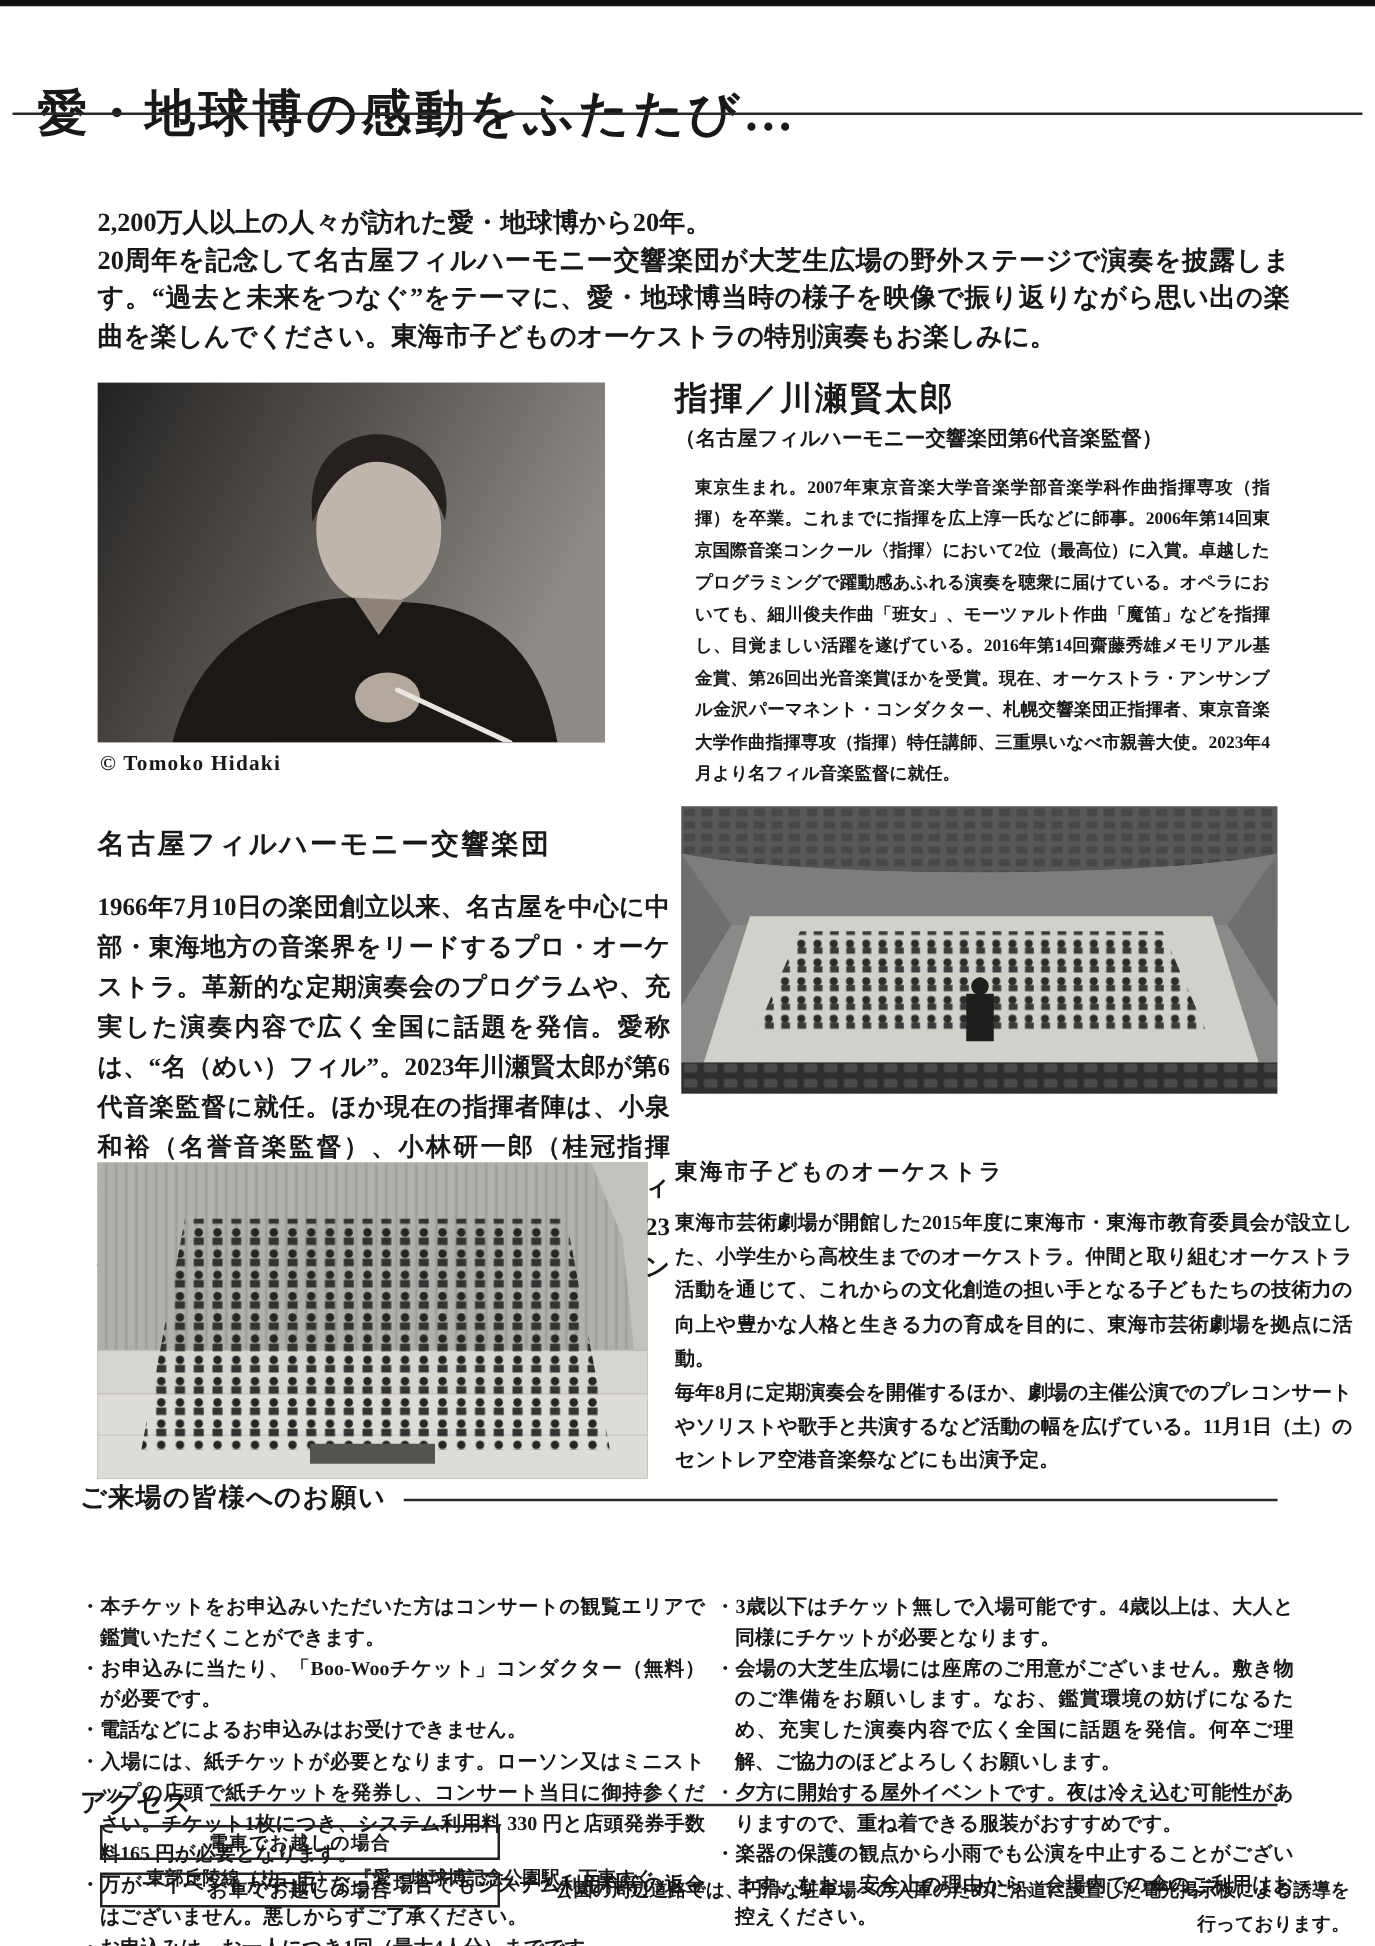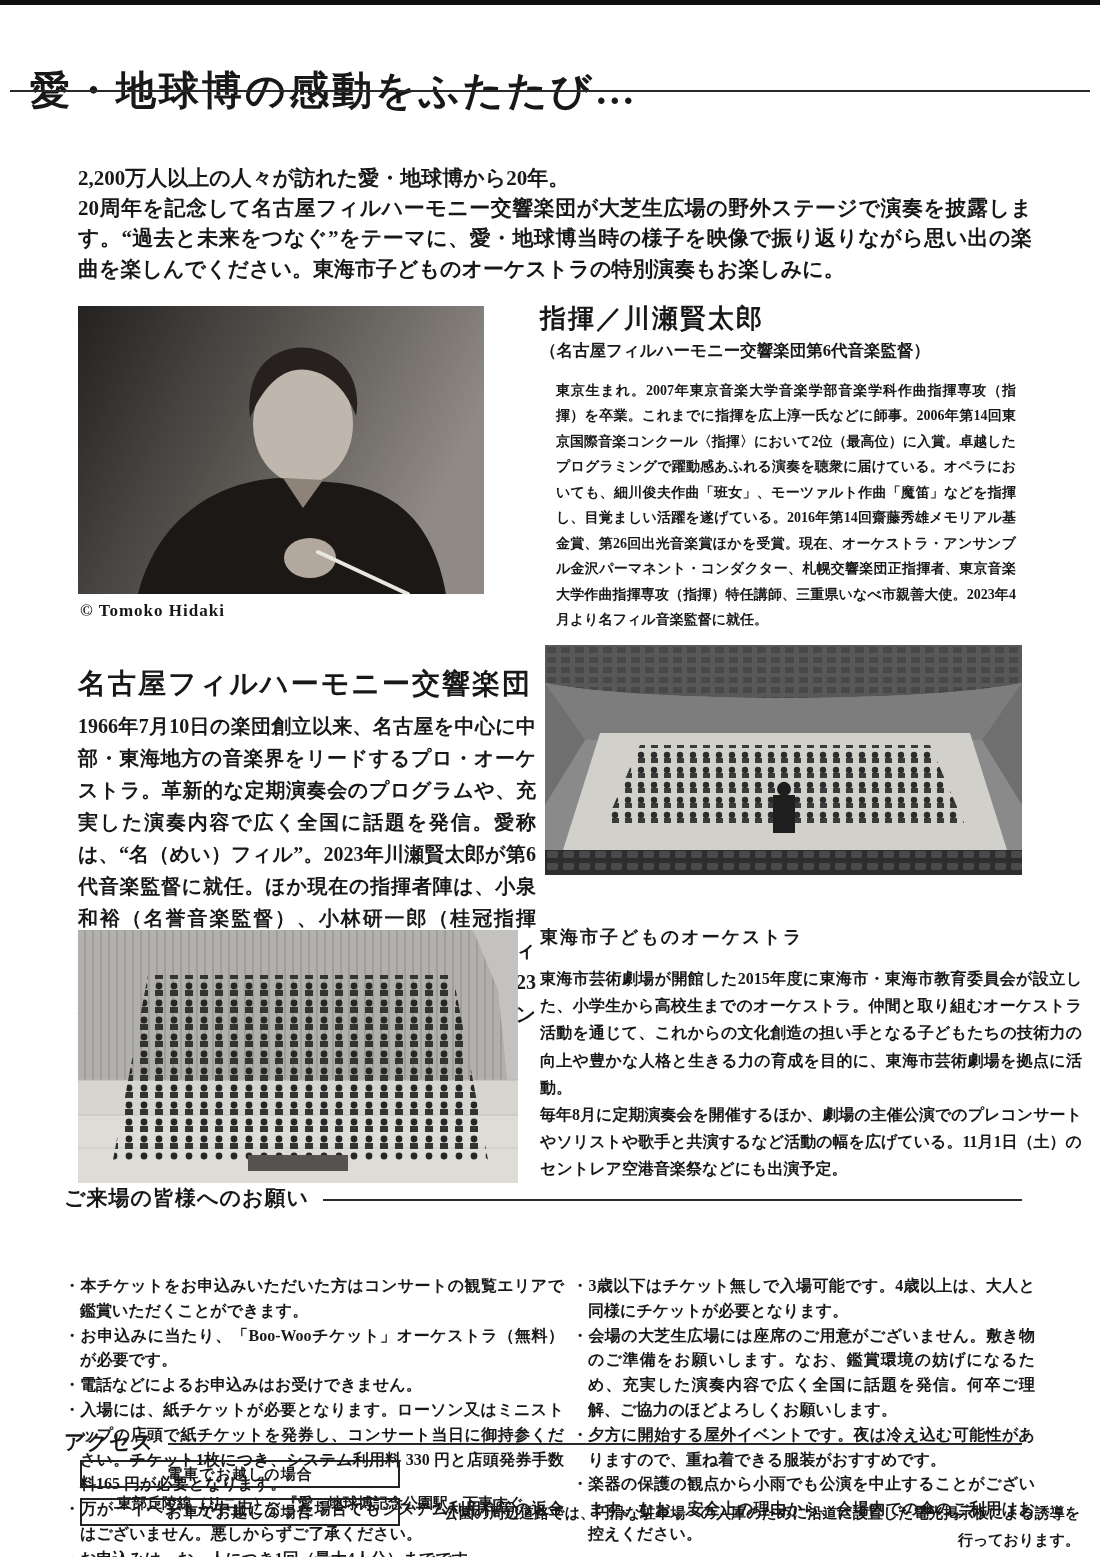--- a/index.html
+++ b/index.html
@@ -32,7 +32,7 @@
   .conductor-bio{font-size:14px;line-height:1.82;text-align:justify;font-weight:600;margin:16px;}
 
   .orchestra-heading{
-    position:absolute;left:78px;top:642px;font-size:28px;font-weight:bold;letter-spacing:2px;
+    position:absolute;left:78px;top:642px;font-size:22px;font-weight:bold;letter-spacing:2px;
   }
   .orchestra-desc{
     position:absolute;left:78px;top:690px;width:458px;

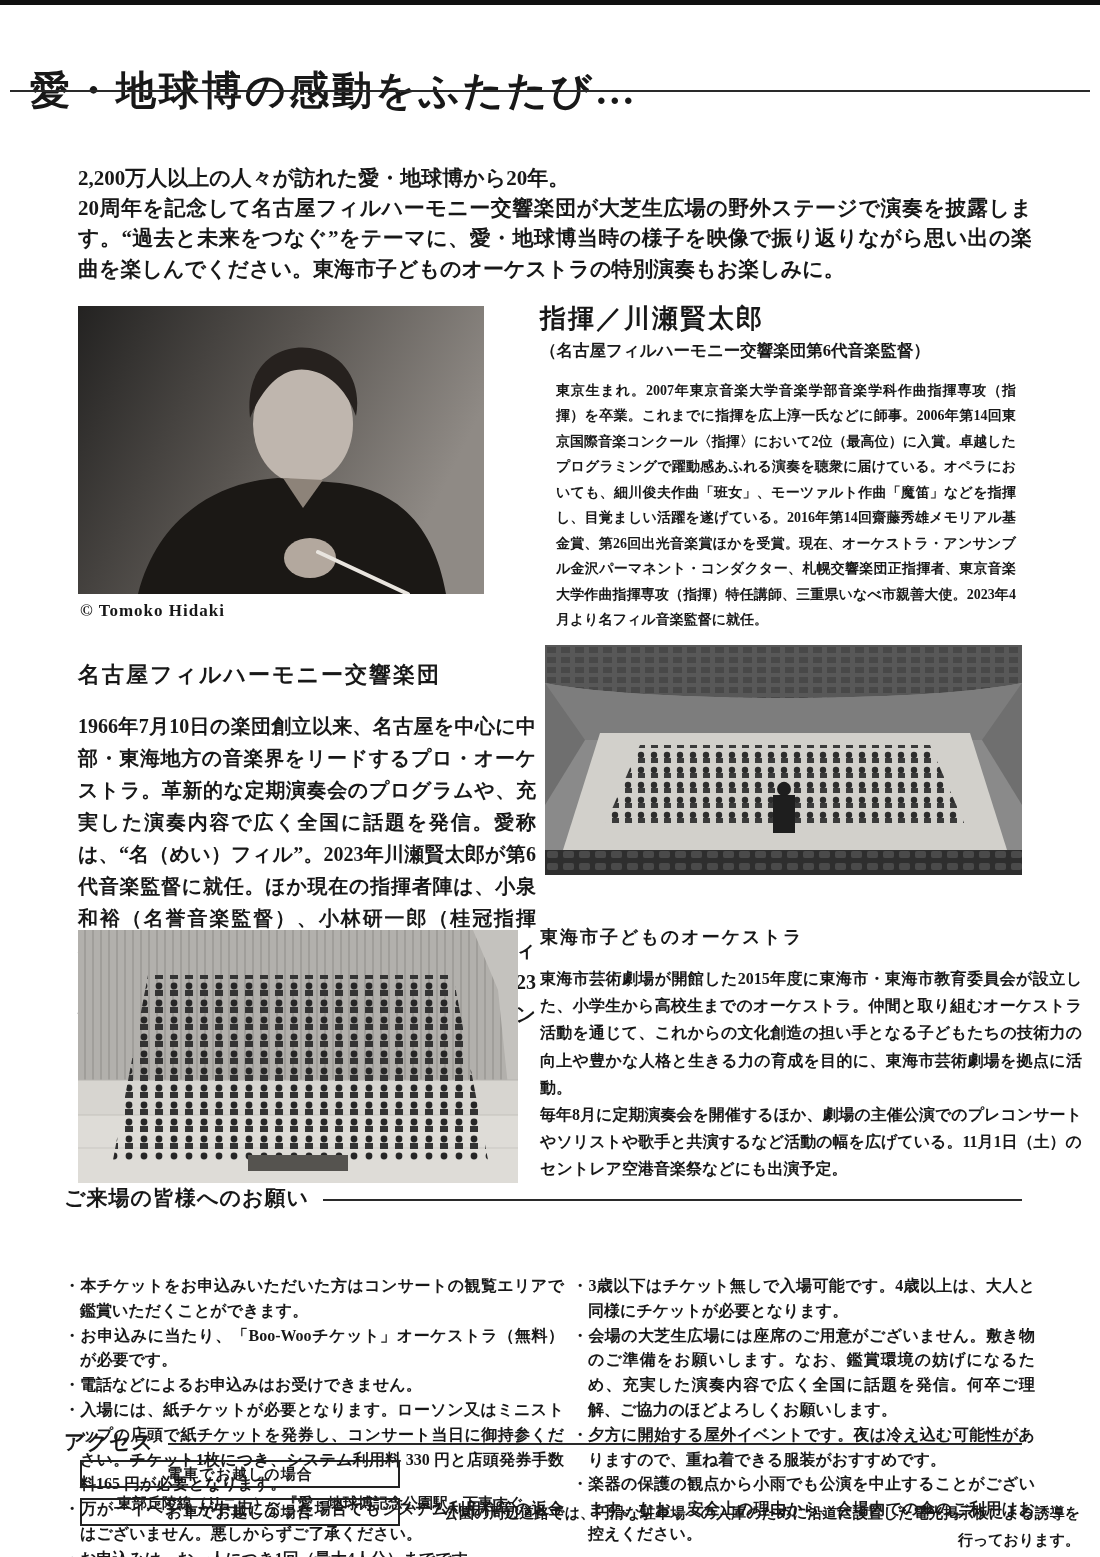--- a/index.html
+++ b/index.html
@@ -174,7 +174,7 @@
 </div>
 <div class="notices-col notices-left">
   <div class="notice-item">・本チケットをお申込みいただいた方はコンサートの観覧エリアで鑑賞いただくことができます。</div>
-  <div class="notice-item">・お申込みに当たり、「Boo-Wooチケット」オーケストラ（無料）が必要です。</div>
+  <div class="notice-item">・お申込みに当たり、「Boo-Wooチケット」コンダクター（無料）が必要です。</div>
   <div class="notice-item">・電話などによるお申込みはお受けできません。</div>
   <div class="notice-item">・入場には、紙チケットが必要となります。ローソン又はミニストップの店頭で紙チケットを発券し、コンサート当日に御持参ください。チケット1枚につき、システム利用料 330 円と店頭発券手数料165 円が必要となります。</div>
   <div class="notice-item">・万が一イベントが中止になった場合でもシステム利用料等の返金はございません。悪しからずご了承ください。</div>

